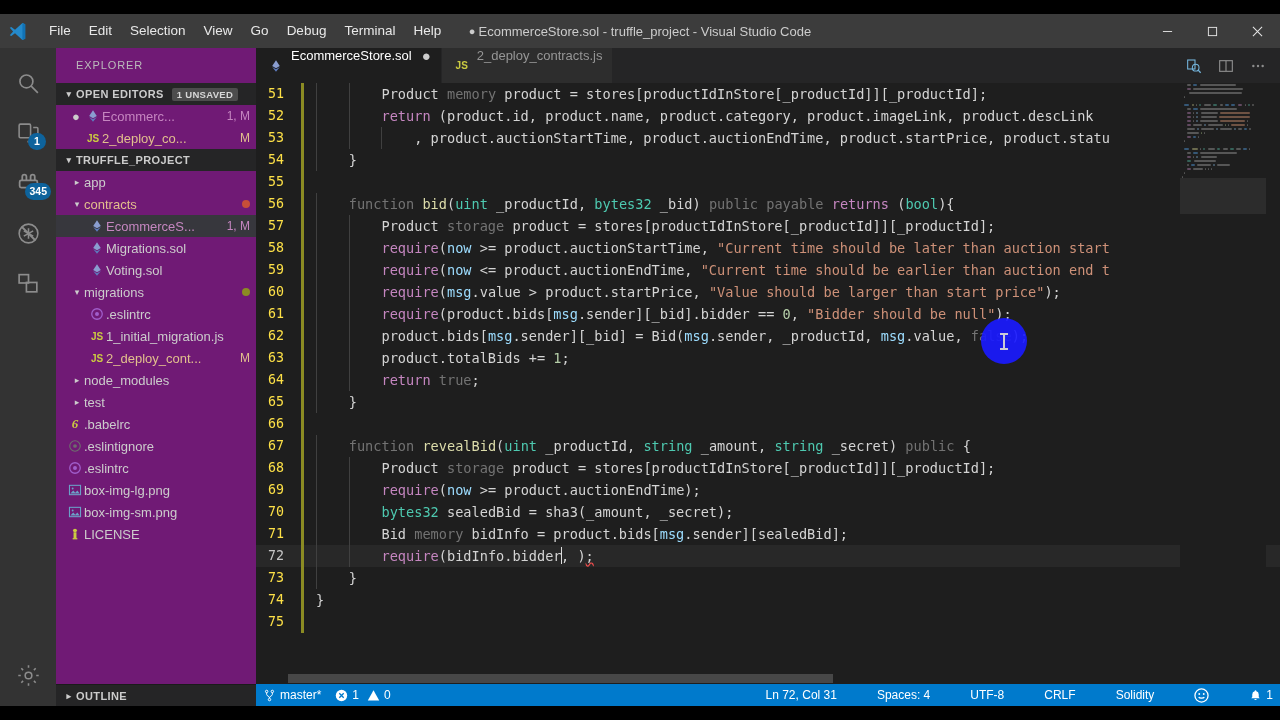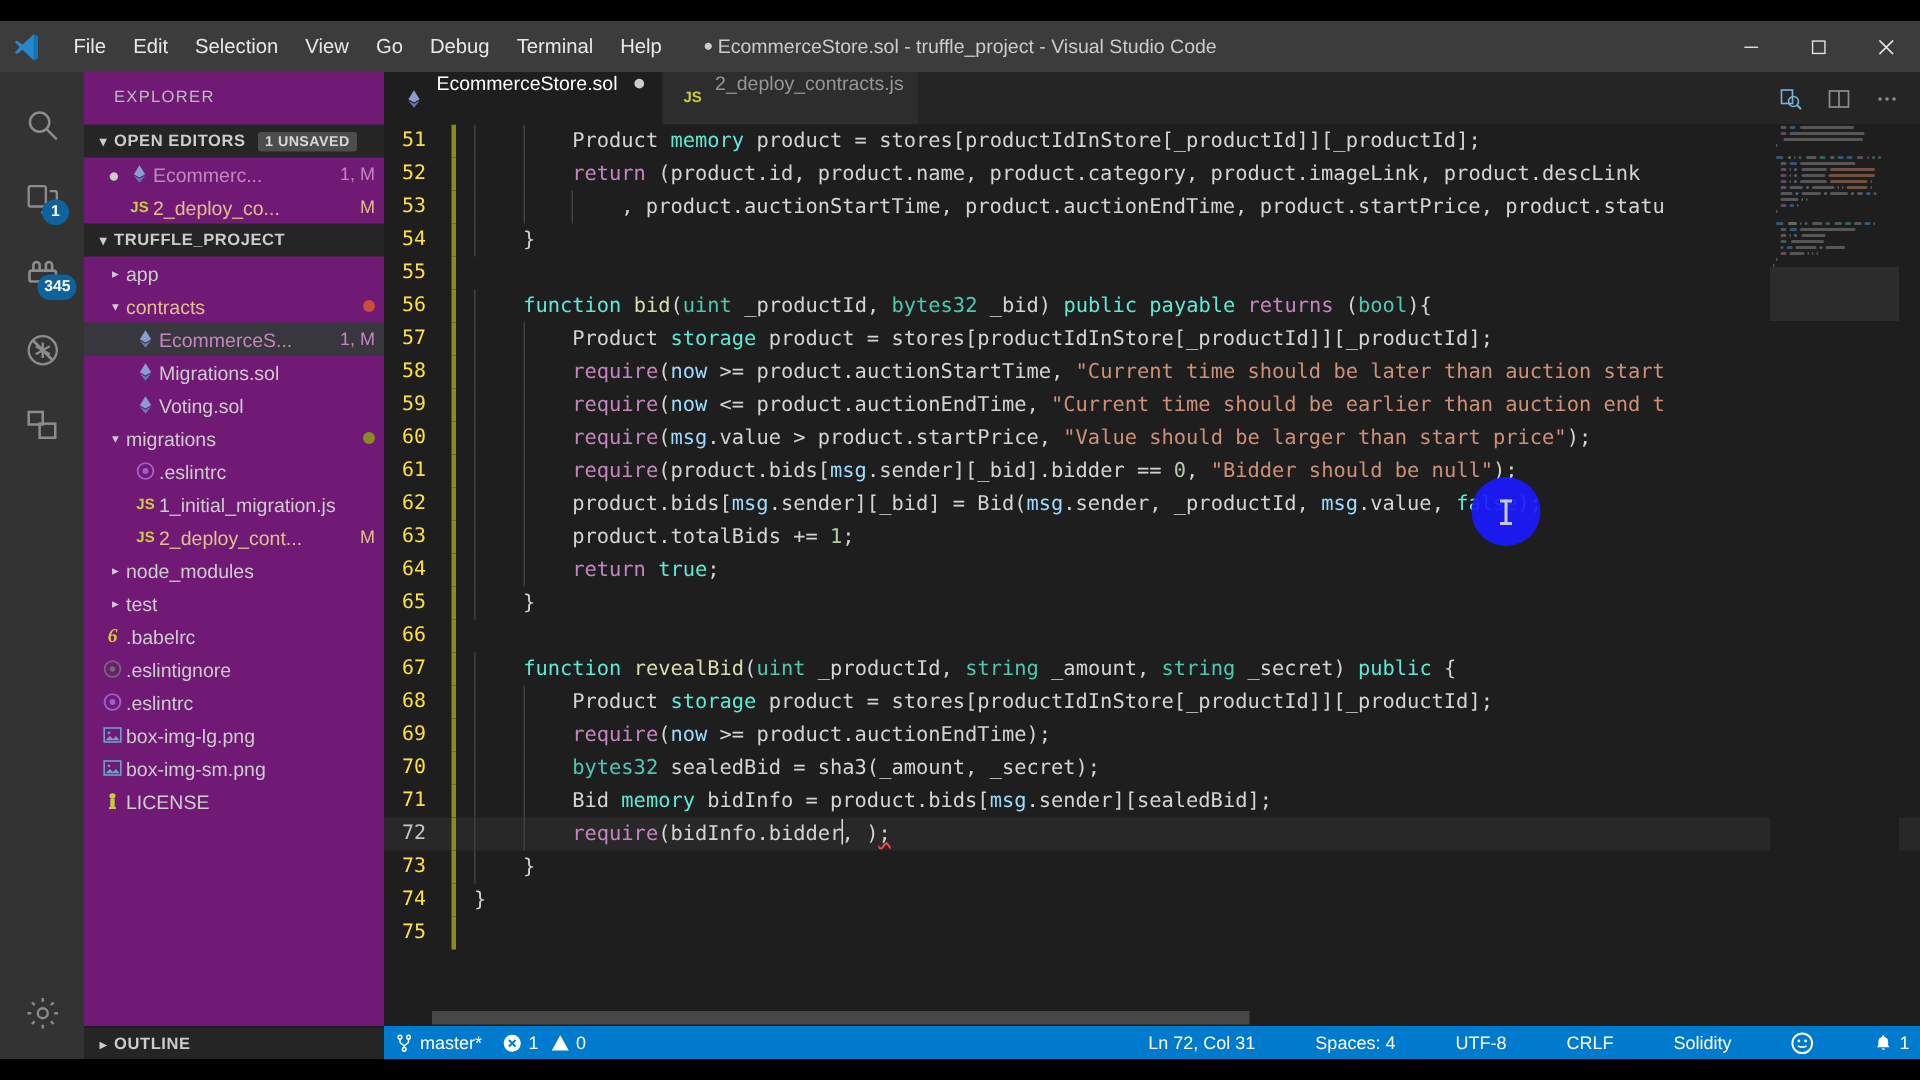--- a/index.html
+++ b/index.html
@@ -147,7 +147,7 @@
   .t-num { color:#b5cea8; }
   .t-var { color:#9cdcfe; }
   .t-plain { color:#d4d4d4; }
-  .t-blue { color:#5eead4; }
+  .t-blue { color:#737373; }
   .squiggle {
     text-decoration:underline wavy #f14c4c; text-decoration-skip-ink:none;
   }

